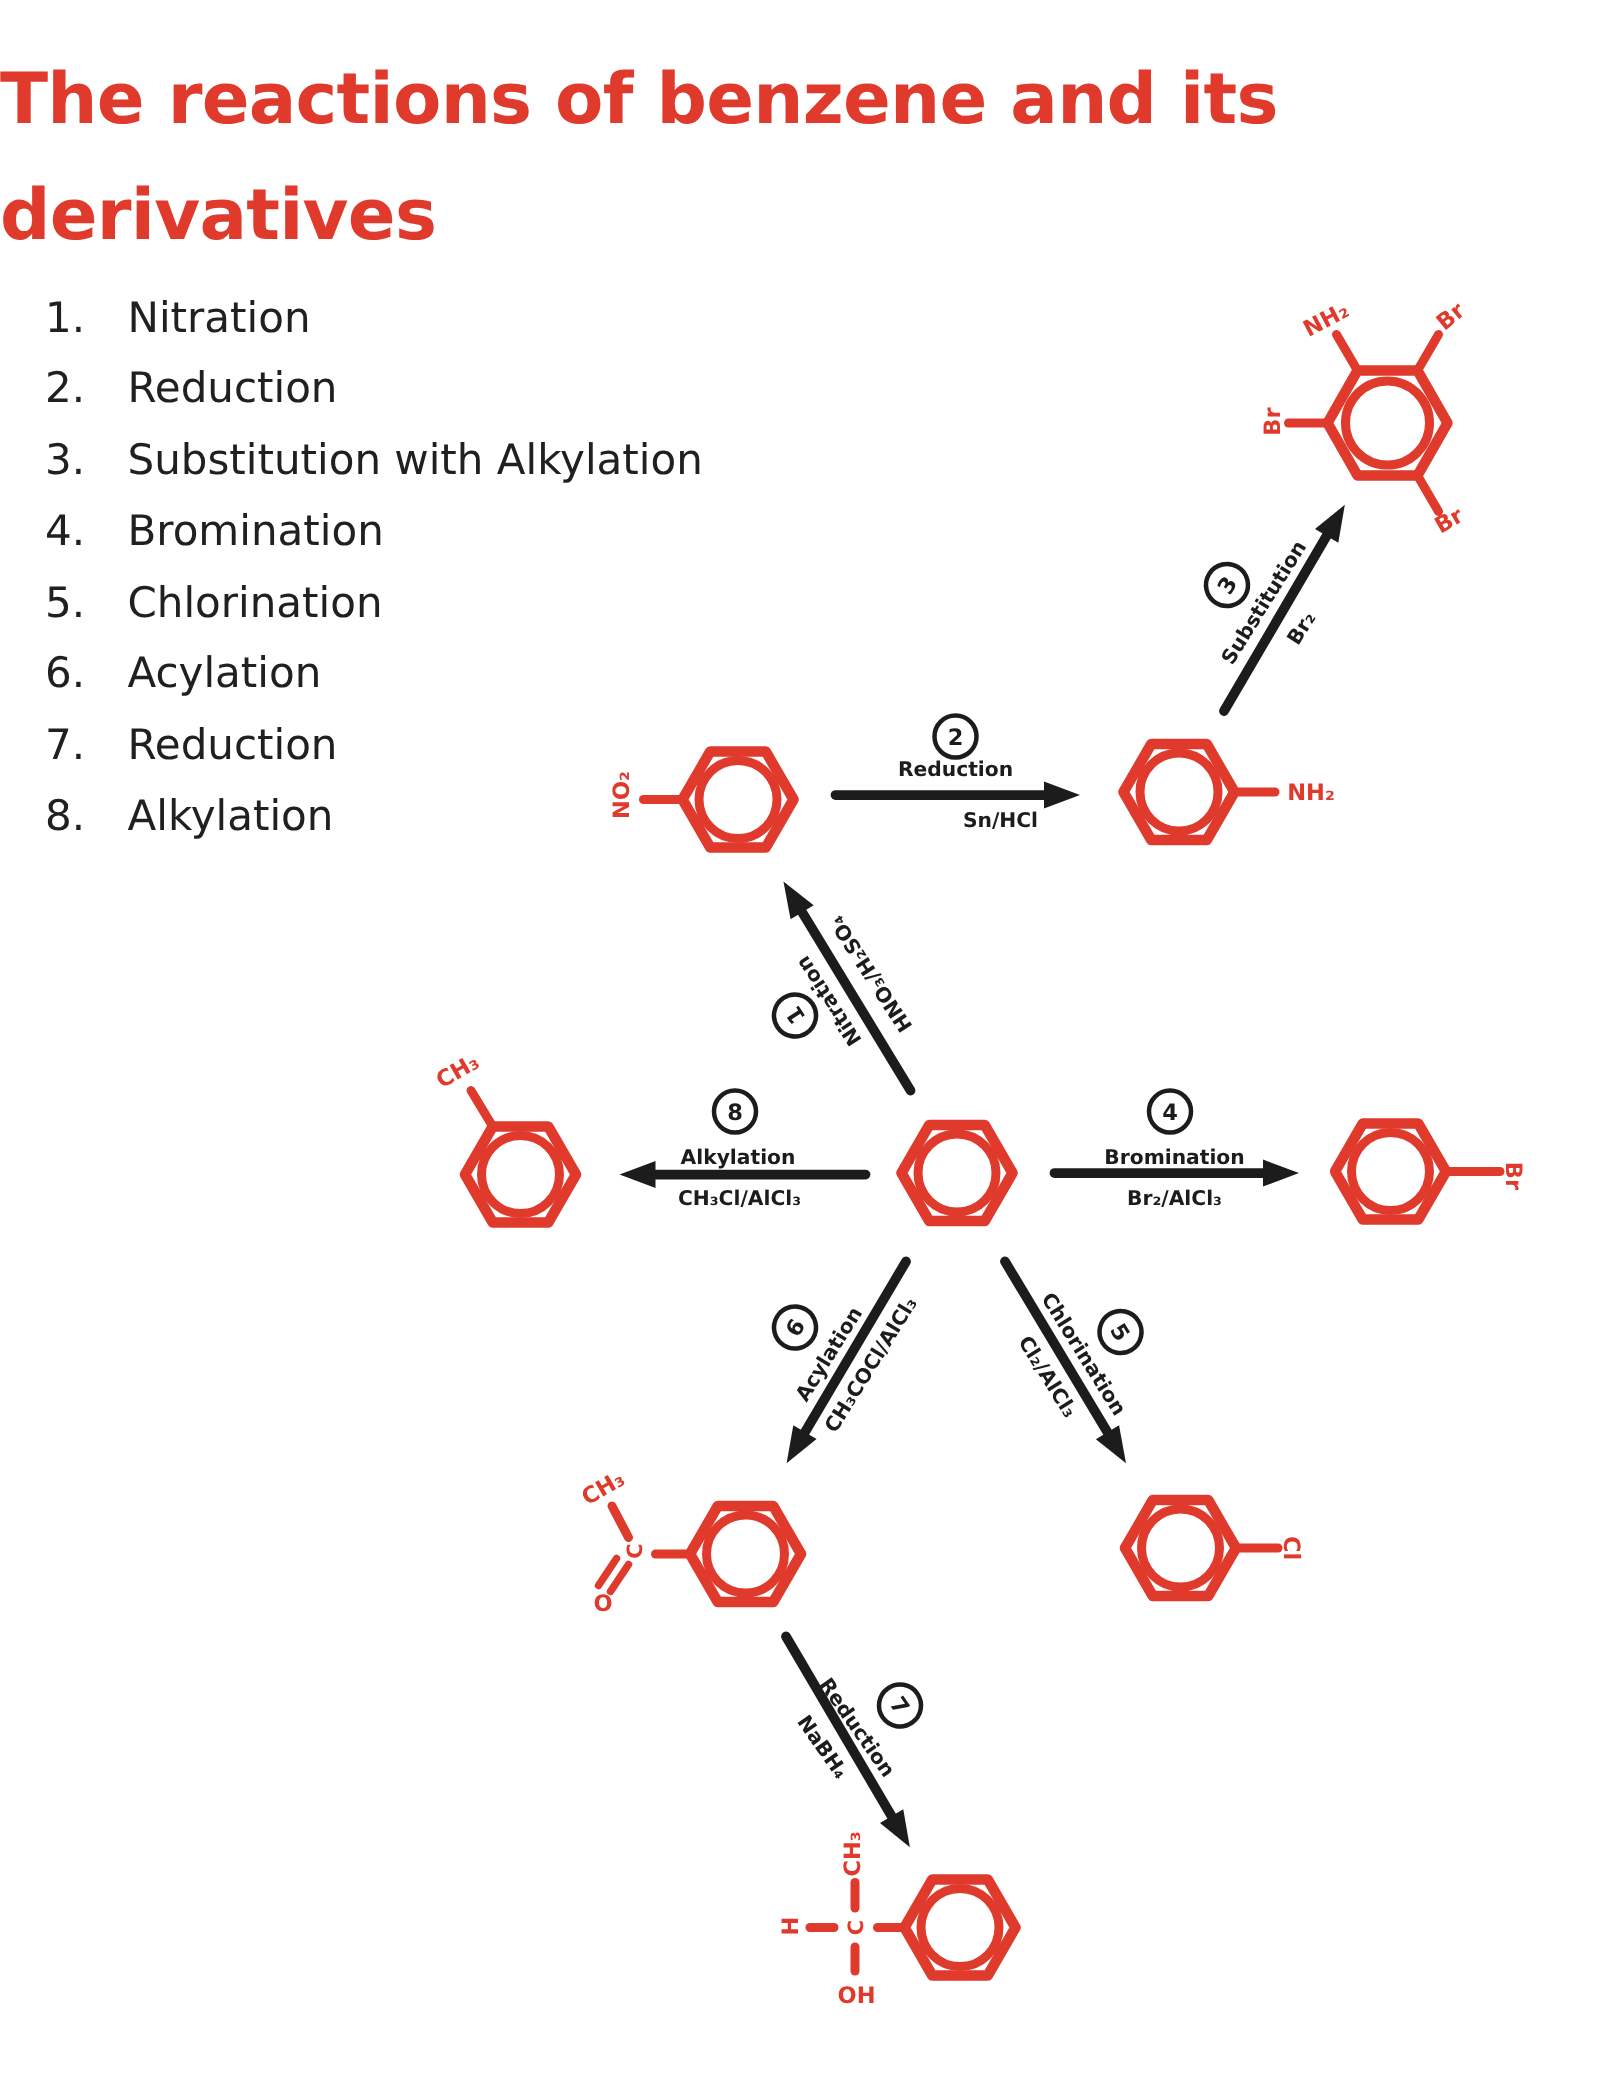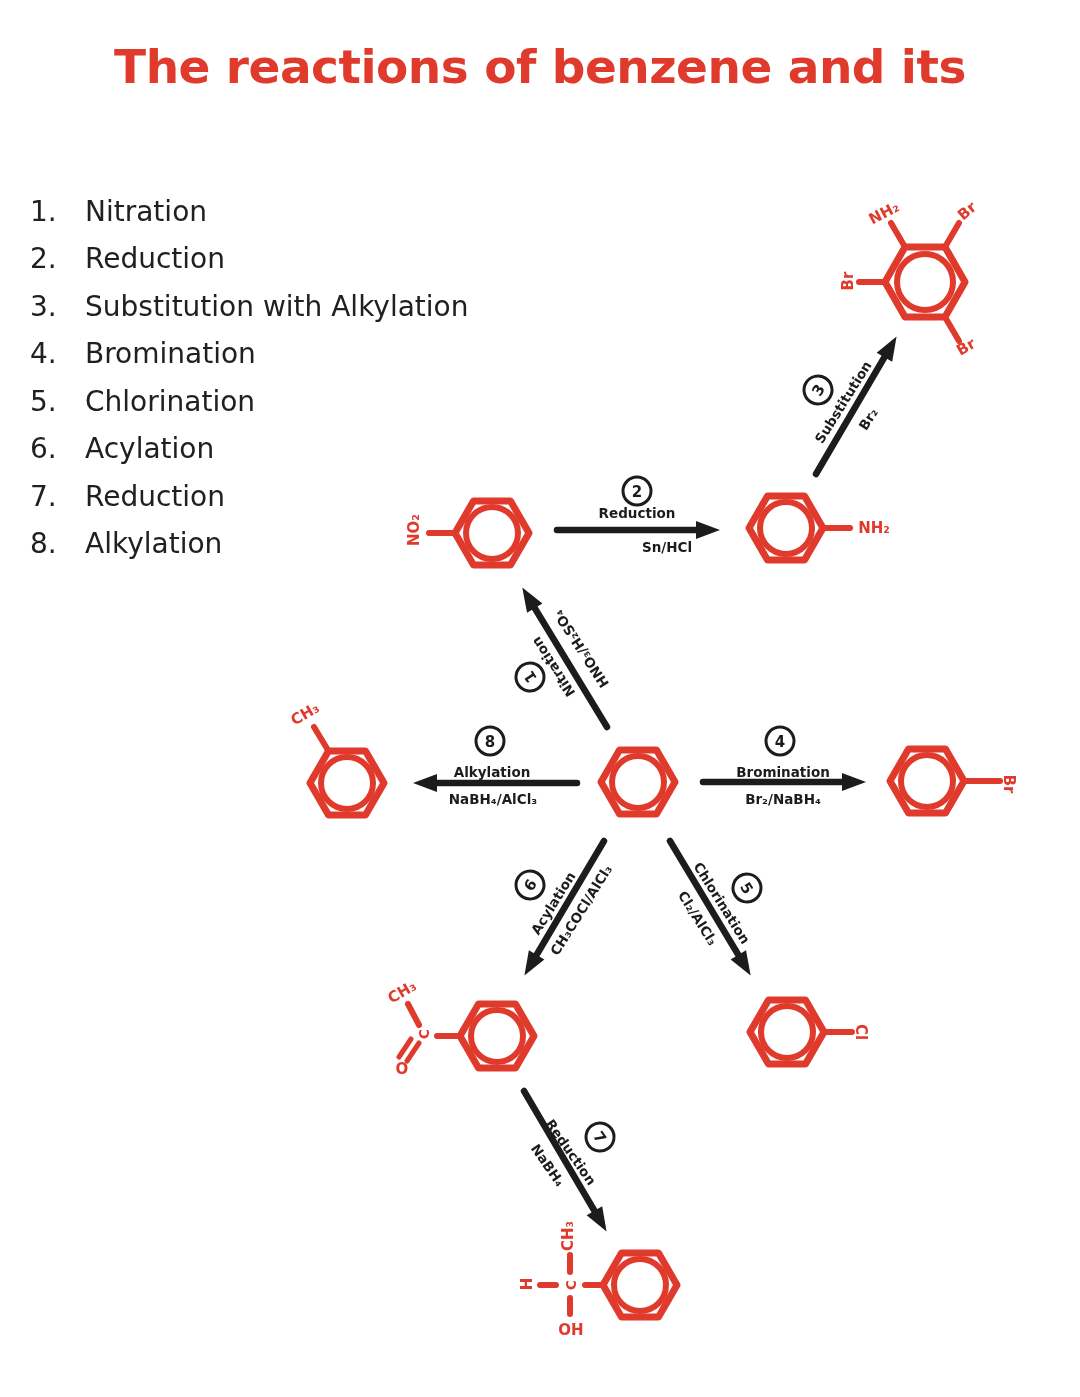--- a/index.html
+++ b/index.html
@@ -7,7 +7,7 @@
   body{margin:0;background:#ffffff;}
   .page{position:relative;width:1080px;height:1397px;background:#ffffff;
         font-family:"DejaVu Sans",sans-serif;overflow:hidden;}
-  .title{position:absolute;top:28px;left:0;width:100%;text-align:center;
+  .title{position:absolute;top:28px;left:0;width:100%;text-align:left;
          color:var(--accent);font-weight:bold;font-size:47px;line-height:77px;
          letter-spacing:-0.5px;}
   .list{position:absolute;left:30px;top:196px;}

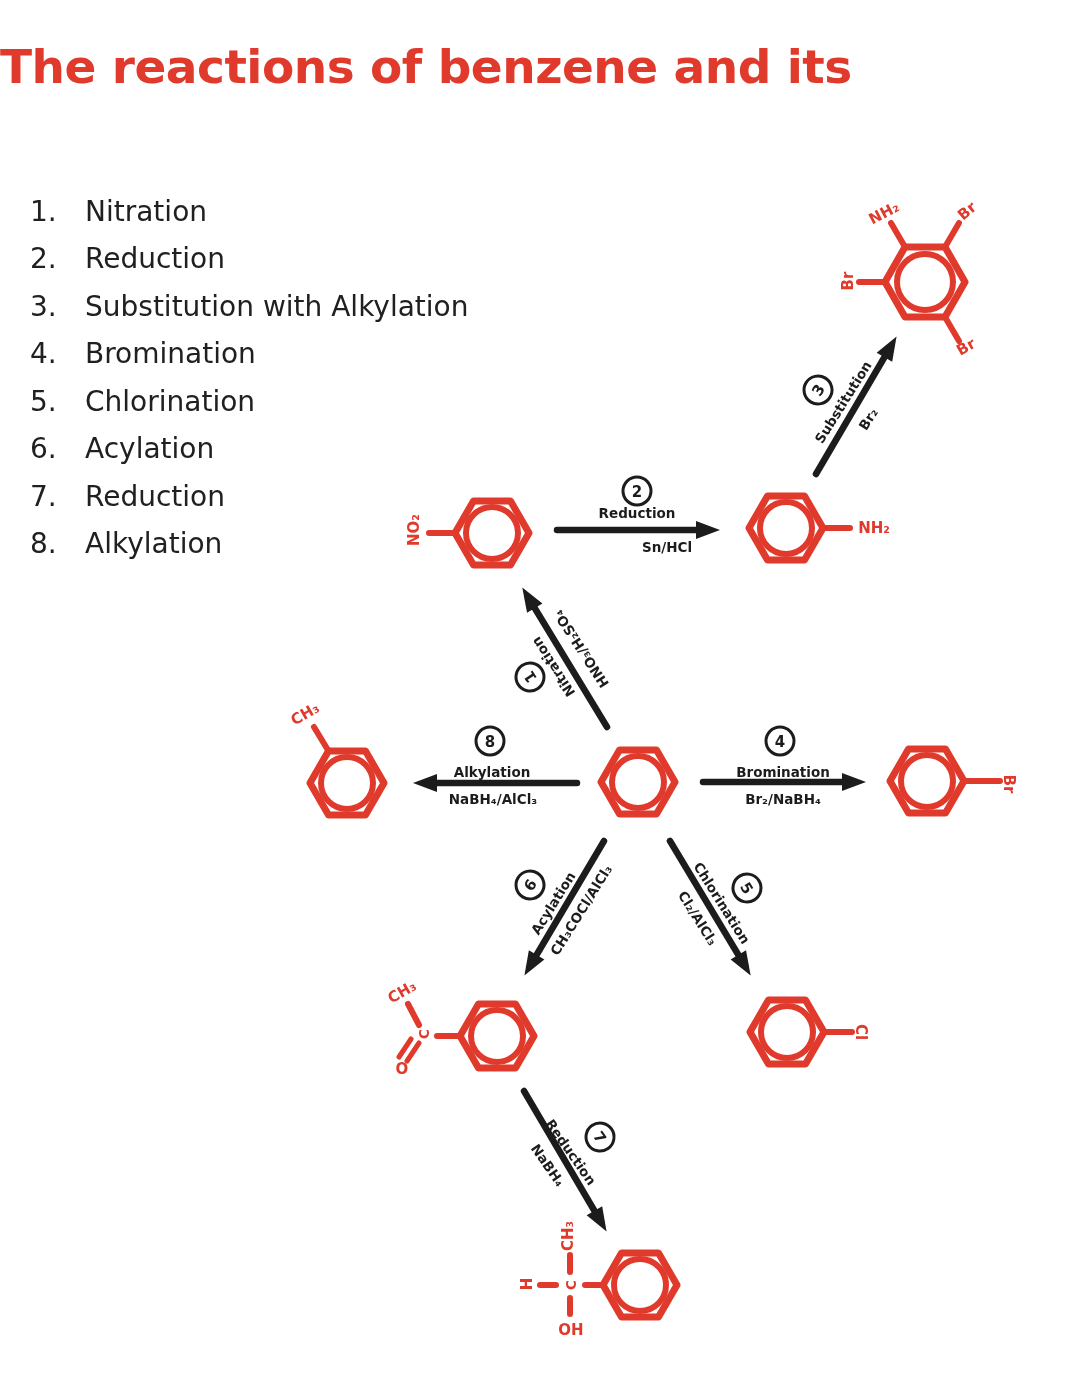--- a/index.html
+++ b/index.html
@@ -37,6 +37,7 @@
 
   <div class="title">
     <div>The reactions of benzene and its</div>
+    <div>derivatives</div>
   </div>
 
   <div class="list">

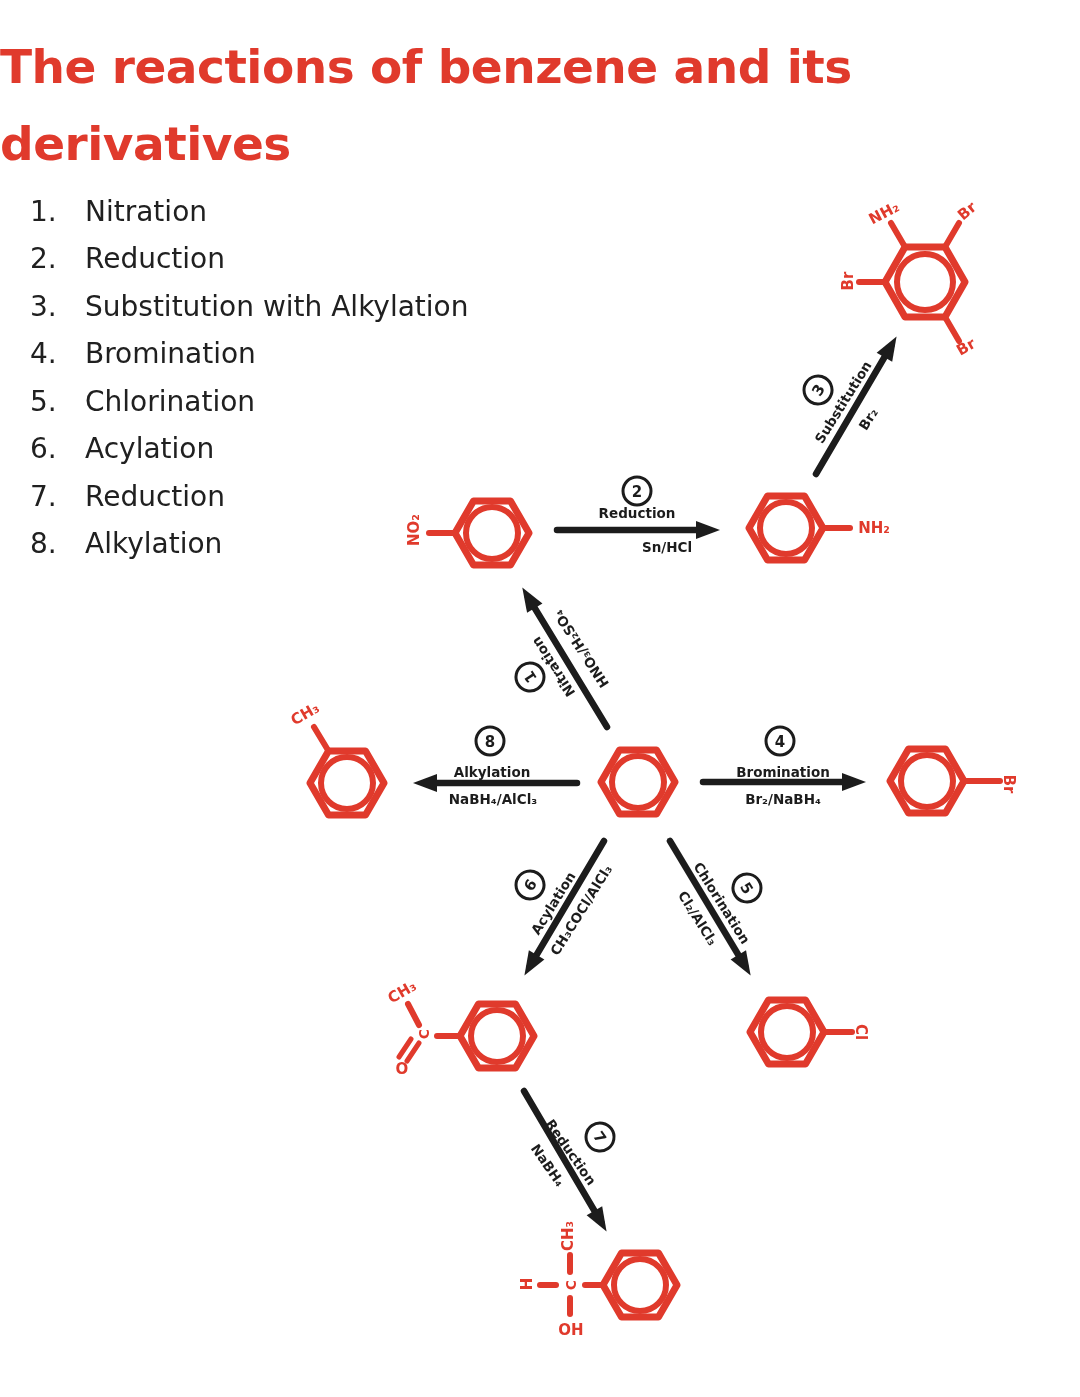--- a/index.html
+++ b/index.html
@@ -208,7 +208,7 @@
   <span class="rxn" style="left:548px;top:1165px;transform:translate(-50%,-50%) rotate(55deg);">NaBH₄</span>
 
   <span class="rxn" style="left:492px;top:772px;transform:translate(-50%,-50%);">Alkylation</span>
-  <span class="rxn" style="left:493px;top:799px;transform:translate(-50%,-50%);">NaBH₄/AlCl₃</span>
+  <span class="rxn" style="left:493px;top:799px;transform:translate(-50%,-50%);">CH₃Cl/AlCl₃</span>
 
 </div>
 

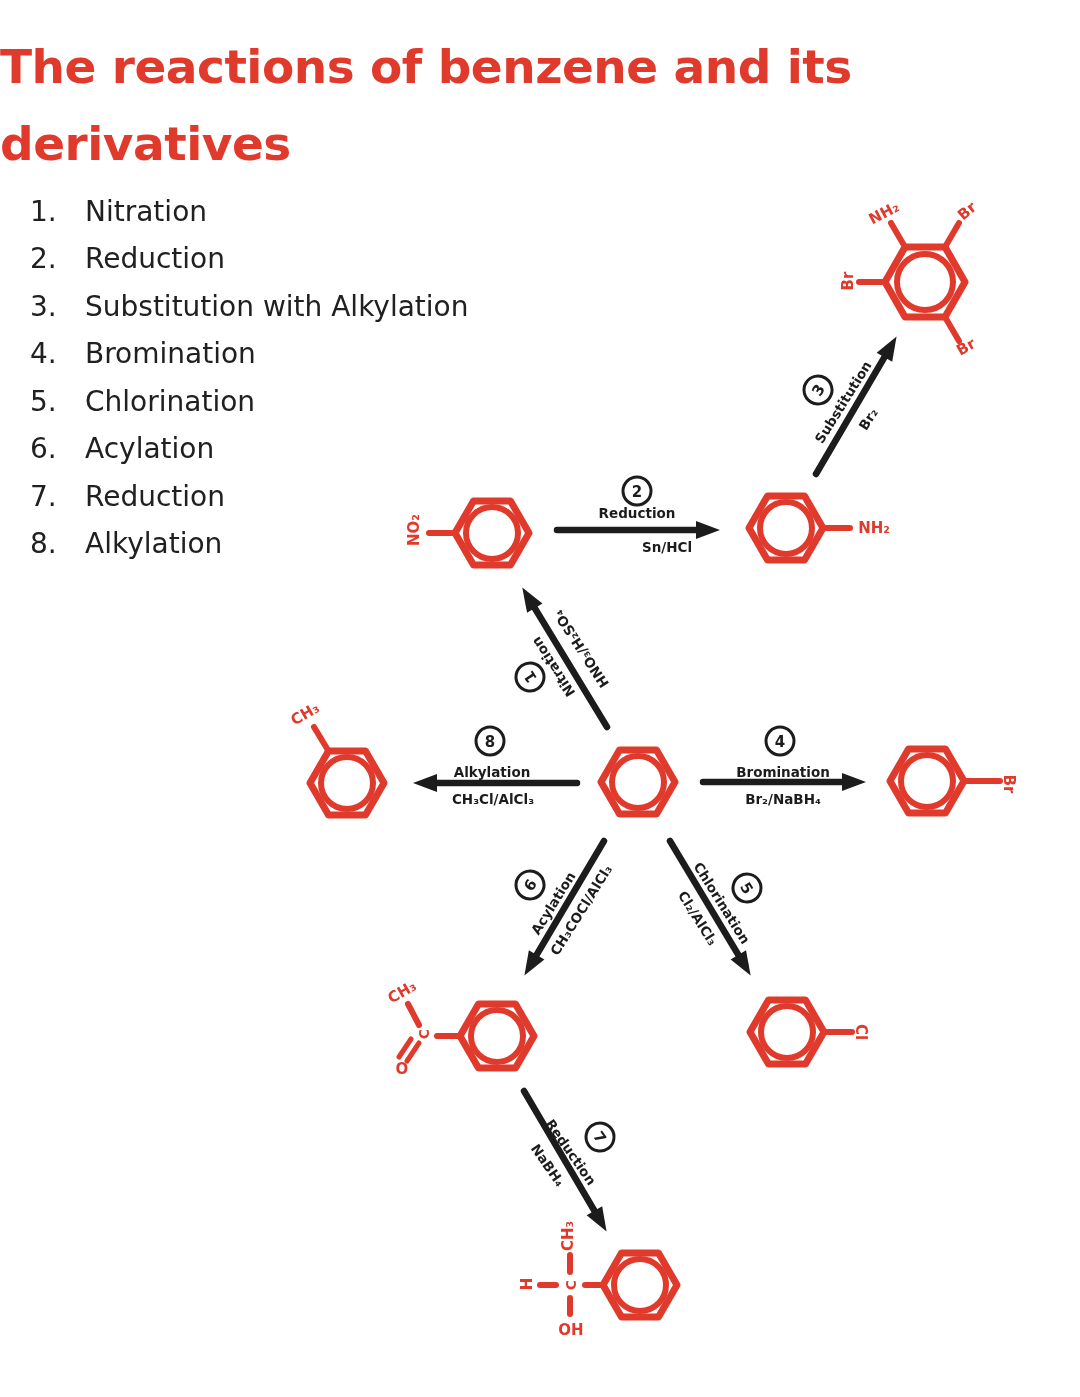--- a/index.html
+++ b/index.html
@@ -196,7 +196,7 @@
   <span class="rxn" style="left:868px;top:419px;transform:translate(-50%,-50%) rotate(-58deg);">Br₂</span>
 
   <span class="rxn" style="left:783px;top:772px;transform:translate(-50%,-50%);">Bromination</span>
-  <span class="rxn" style="left:783px;top:799px;transform:translate(-50%,-50%);">Br₂/NaBH₄</span>
+  <span class="rxn" style="left:783px;top:799px;transform:translate(-50%,-50%);">Br₂/AlCl₃</span>
 
   <span class="rxn" style="left:722px;top:903px;transform:translate(-50%,-50%) rotate(58deg);">Chlorination</span>
   <span class="rxn" style="left:698px;top:918px;transform:translate(-50%,-50%) rotate(58deg);">Cl₂/AlCl₃</span>

